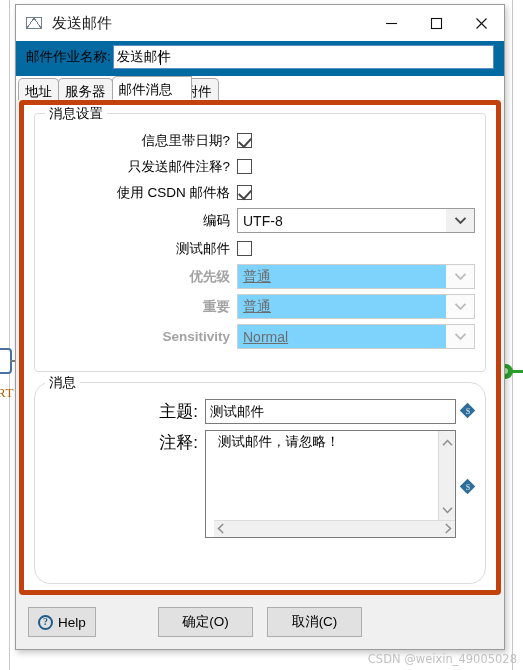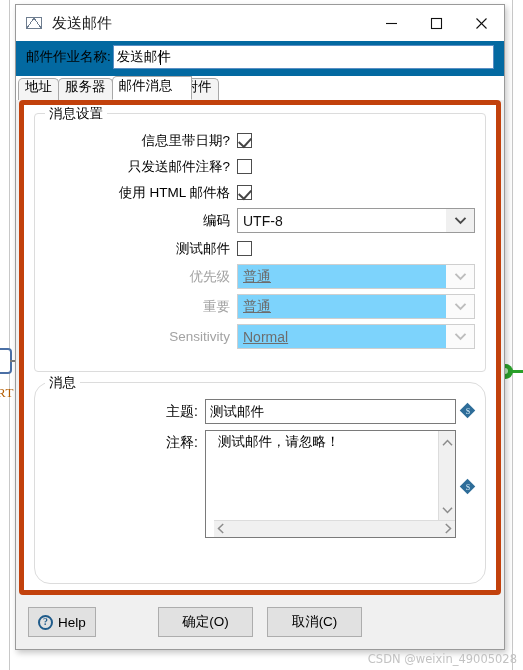--- a/index.html
+++ b/index.html
@@ -132,7 +132,7 @@
   .tab {
     height: 22px;
     padding: 4px 6px;
-    display: flex; align-items: flex-end;
+    display: flex; align-items: flex-start;
     font-size: 13.5px; color: #000;
     background: #f4f4f4;
     border: 1px solid #a8a8a8;

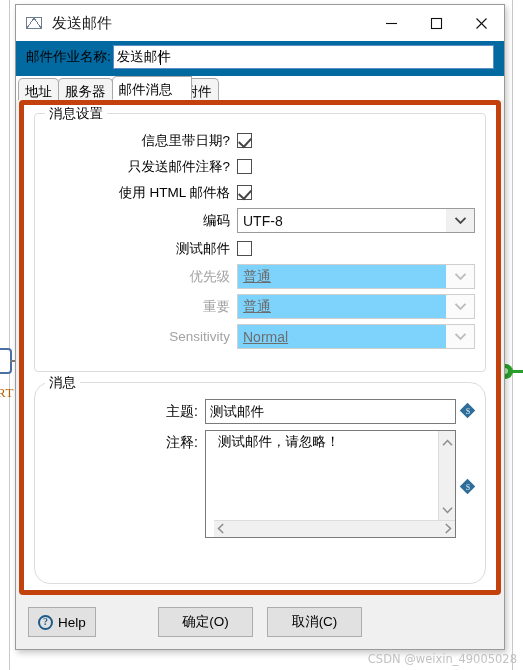--- a/index.html
+++ b/index.html
@@ -430,7 +430,7 @@
         </div>
 
         <div class="row">
-          <div class="lab">使用 HTML 邮件格</div>
+          <div class="lab">使用 CSDN 邮件格</div>
           <div class="cbx checked"></div>
         </div>
 

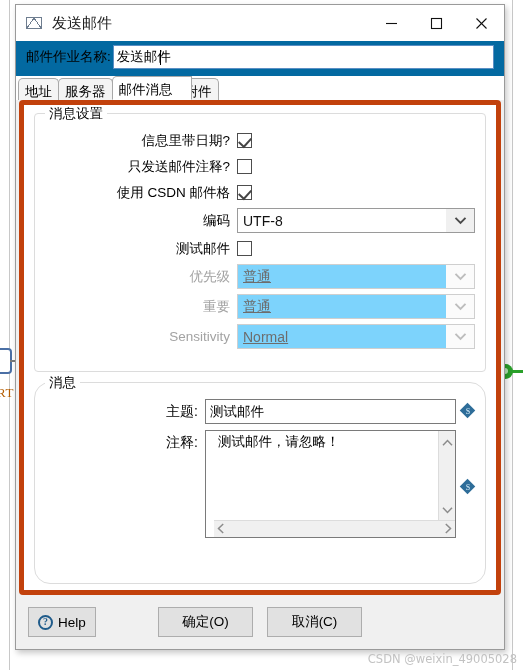--- a/index.html
+++ b/index.html
@@ -200,7 +200,7 @@
     color: #000;
     white-space: nowrap;
   }
-  .row .lab.dim { color: #a3a3a3; }
+  .row .lab.dim { color: #a3a3a3; font-weight: bold; }
 
   .cbx {
     width: 15px; height: 15px; flex: none;

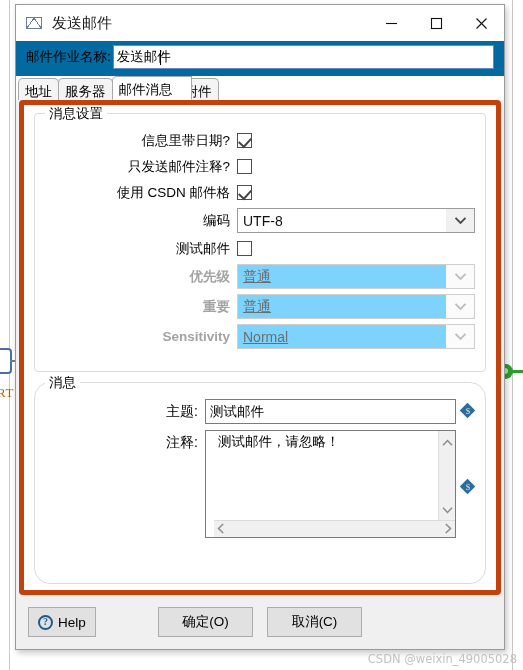--- a/index.html
+++ b/index.html
@@ -244,7 +244,7 @@
   .msgrow { display: flex; align-items: flex-start; margin-bottom: 6px; }
   .msgrow .lab {
     width: 160px; text-align: right; padding-right: 7px;
-    font-size: 14px; color: #000; white-space: nowrap;
+    font-size: 17px; color: #000; white-space: nowrap;
     line-height: 25px;
   }
   .textfield {

